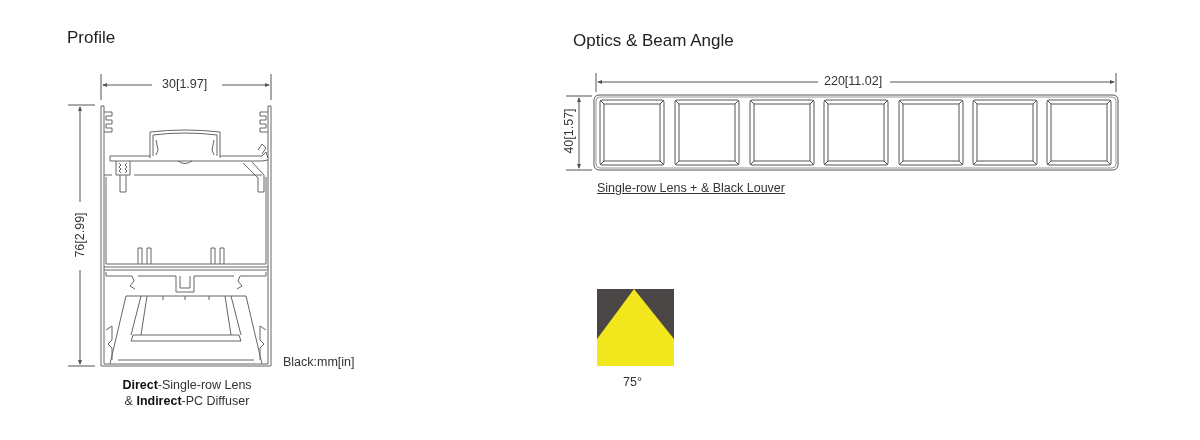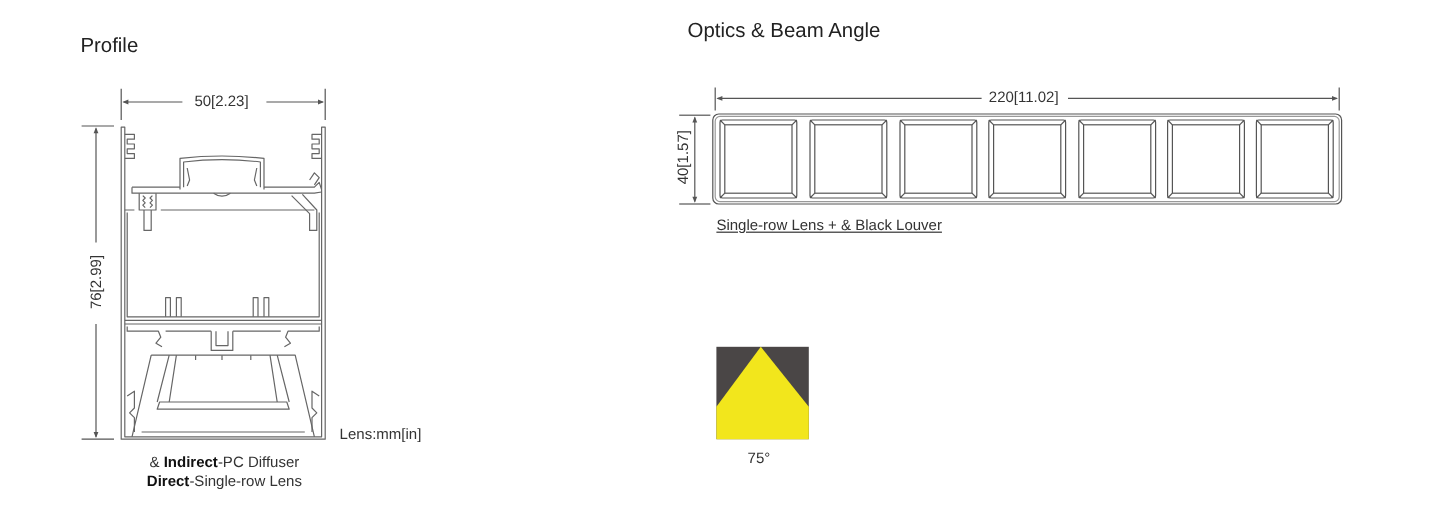--- a/index.html
+++ b/index.html
@@ -92,7 +92,7 @@
   <div><b>Direct</b><span>-Single-row Lens</span></div>
 </div>
 
-<div class="section-title" style="left:573px; top:16px;">Optics &amp; Beam Angle</div>
+<div class="section-title" style="left:573px; top:31px;">Optics &amp; Beam Angle</div>
 
 <svg width="1200" height="440" style="left:0;top:0;">
   <g stroke="#555" stroke-width="1" fill="none">

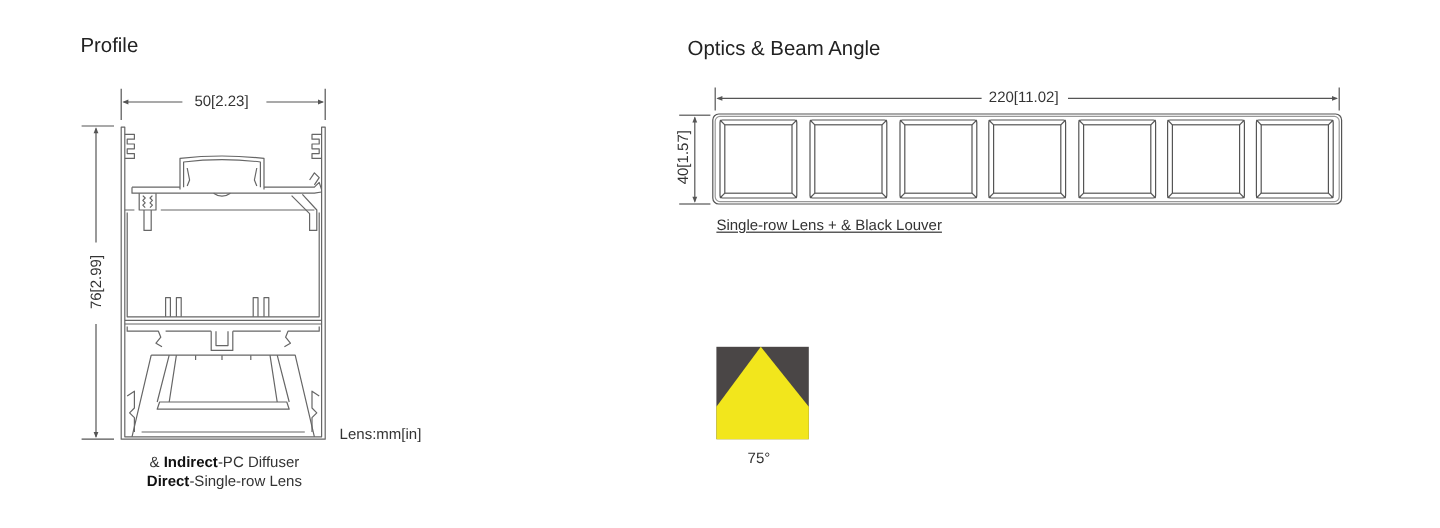--- a/index.html
+++ b/index.html
@@ -35,7 +35,7 @@
   <polygon points="80,106 78,111 82,111" fill="#555"></polygon>
   <polygon points="80,365 78,360 82,360" fill="#555"></polygon>
 </svg>
-<div class="abs caption" style="left:162px; top:77px;">50[2.23]</div>
+<div class="abs caption" style="left:162px; top:77px;">30[1.97]</div>
 <div class="abs caption" style="left:44px; top:228px; transform:rotate(-90deg); transform-origin:center; width:72px; text-align:center;">76[2.99]</div>
 
 <svg width="1200" height="440" style="left:0;top:0;">

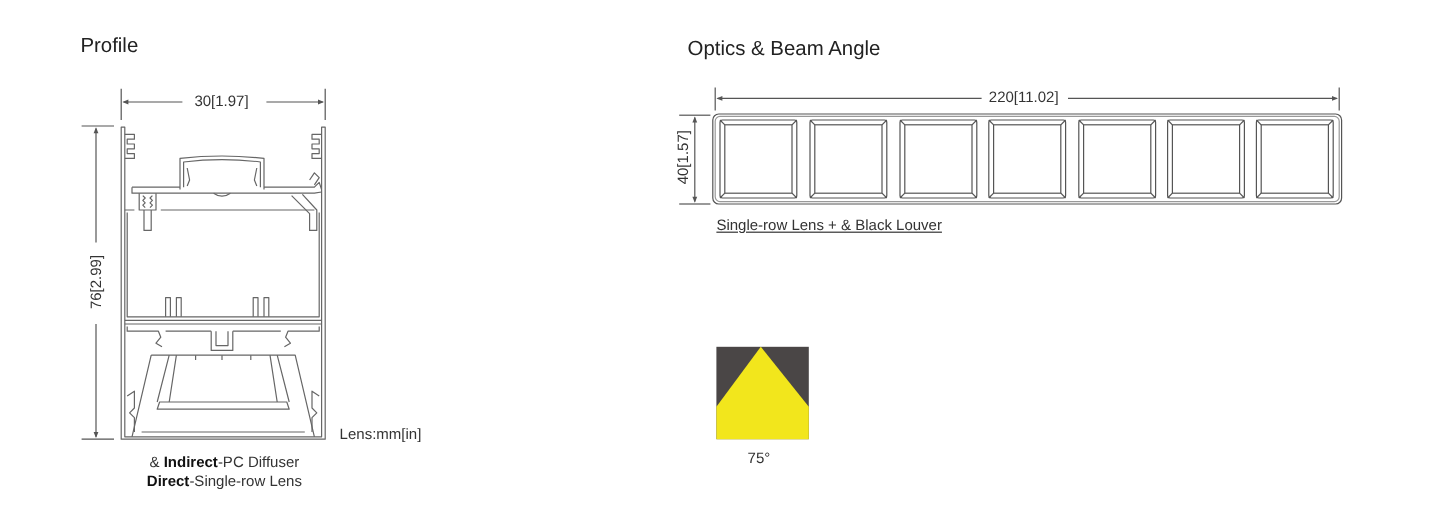--- a/index.html
+++ b/index.html
@@ -85,7 +85,7 @@
   </g>
 </svg>
 
-<div class="abs caption" style="left:283px; top:355px;">Lens:mm[in]</div>
+<div class="abs caption" style="left:283px; top:355px;">Black:mm[in]</div>
 
 <div class="abs caption" style="left:118px; top:377px; text-align:center; width:138px; line-height:16px;">
   <div><span>&amp; </span><b>Indirect</b><span>-PC Diffuser</span></div>

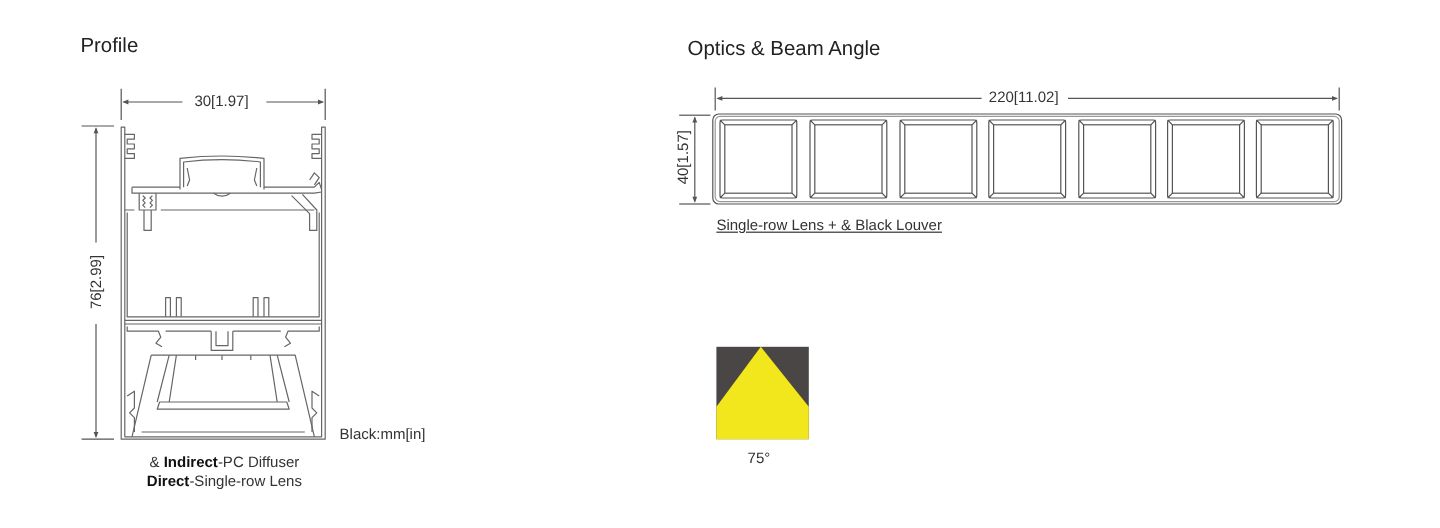--- a/index.html
+++ b/index.html
@@ -88,8 +88,8 @@
 <div class="abs caption" style="left:283px; top:355px;">Black:mm[in]</div>
 
 <div class="abs caption" style="left:118px; top:377px; text-align:center; width:138px; line-height:16px;">
+  <div><b>Direct</b><span>-Single-row Lens</span></div>
   <div><span>&amp; </span><b>Indirect</b><span>-PC Diffuser</span></div>
-  <div><b>Direct</b><span>-Single-row Lens</span></div>
 </div>
 
 <div class="section-title" style="left:573px; top:31px;">Optics &amp; Beam Angle</div>

